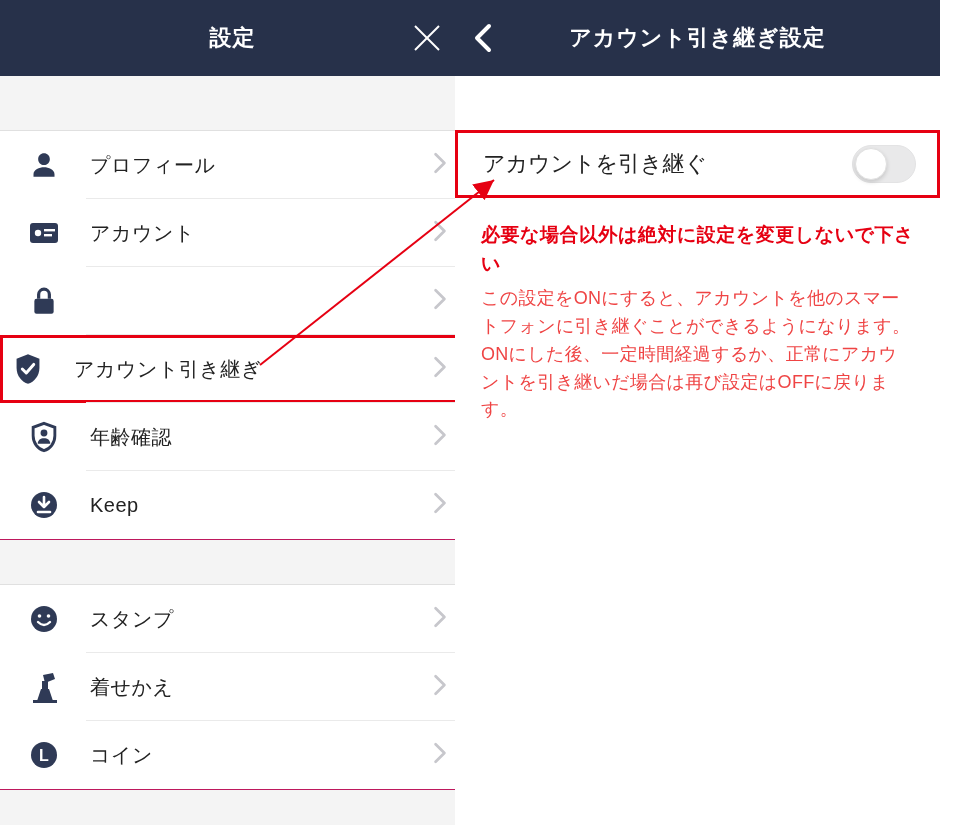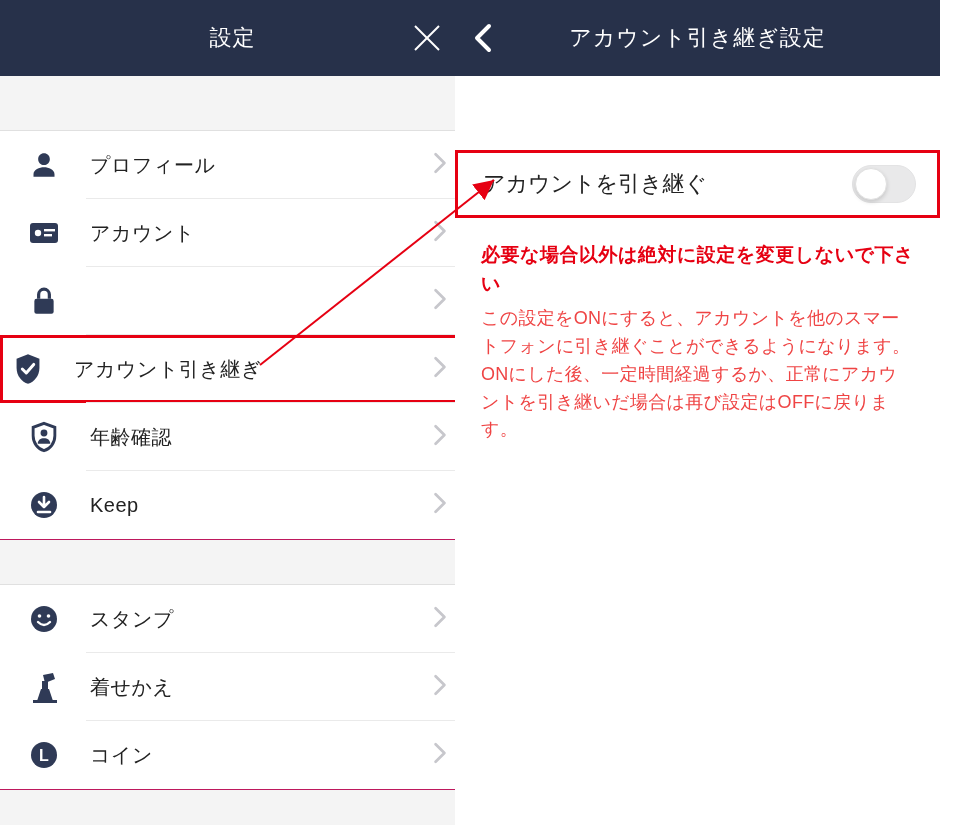--- a/index.html
+++ b/index.html
@@ -14,7 +14,7 @@
 
   
   .hdr { position:relative; height:76px; background:#27314a; color:#fff; display:flex; align-items:center; justify-content:center; }
-  .hdr-title { font-size:22px; font-weight:400; letter-spacing:1px; }
+  .hdr-title { font-size:22px; font-weight:700; letter-spacing:1px; }
   .hdr-close { position:absolute; right:22px; top:22px; width:32px; height:32px; cursor:pointer; }
   .hdr-back { position:absolute; left:14px; top:22px; width:32px; height:32px; cursor:pointer; }
 

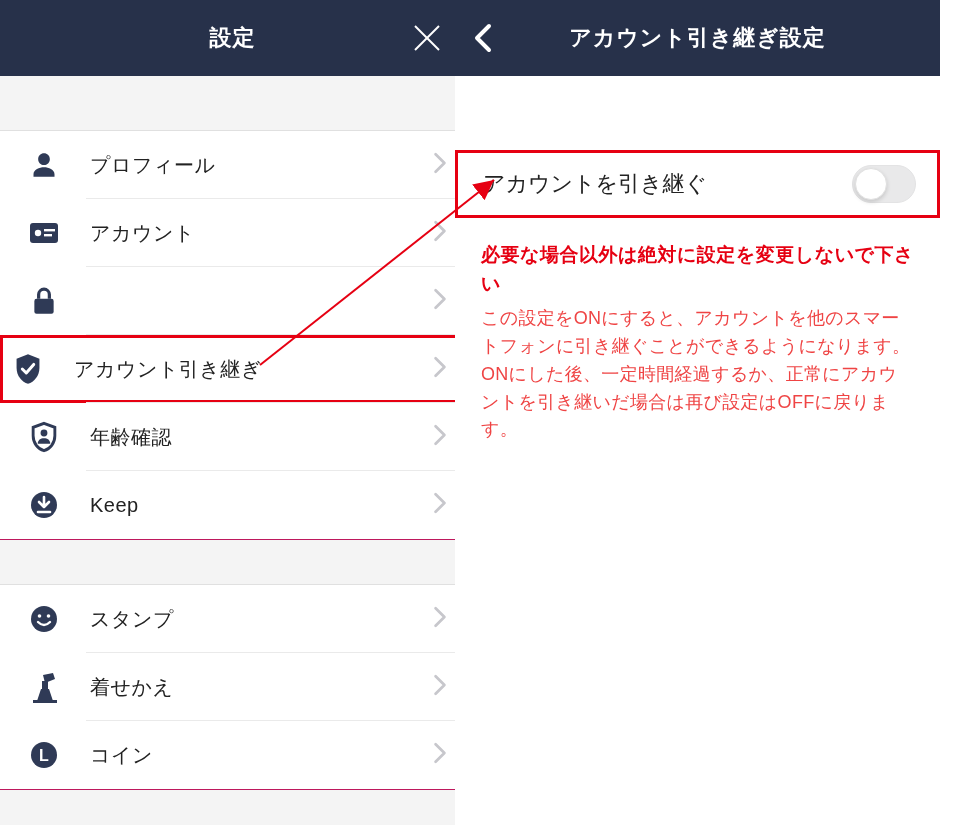--- a/index.html
+++ b/index.html
@@ -33,7 +33,7 @@
 
   
   .r-gap { height:54px; background:#fff; }
-  .r-row { position:relative; display:flex; align-items:center; height:68px; padding:0 28px; border-top:1px solid #eee; border-bottom:1px solid #eee;margin-top:20px; }
+  .r-row { position:relative; display:flex; align-items:center; height:68px; padding:0 28px; border-top:1px solid #eee; border-bottom:1px solid #eee; }
   .r-row.hl { outline:3px solid #e60012; outline-offset:-3px; }
   .r-row .label { font-size:22px; color:#222; }
   .toggle { position:absolute; right:24px; top:50%; transform:translateY(-50%); width:64px; height:38px; border-radius:19px; background:#e9e9ea; border:1px solid #e3e3e4; }

